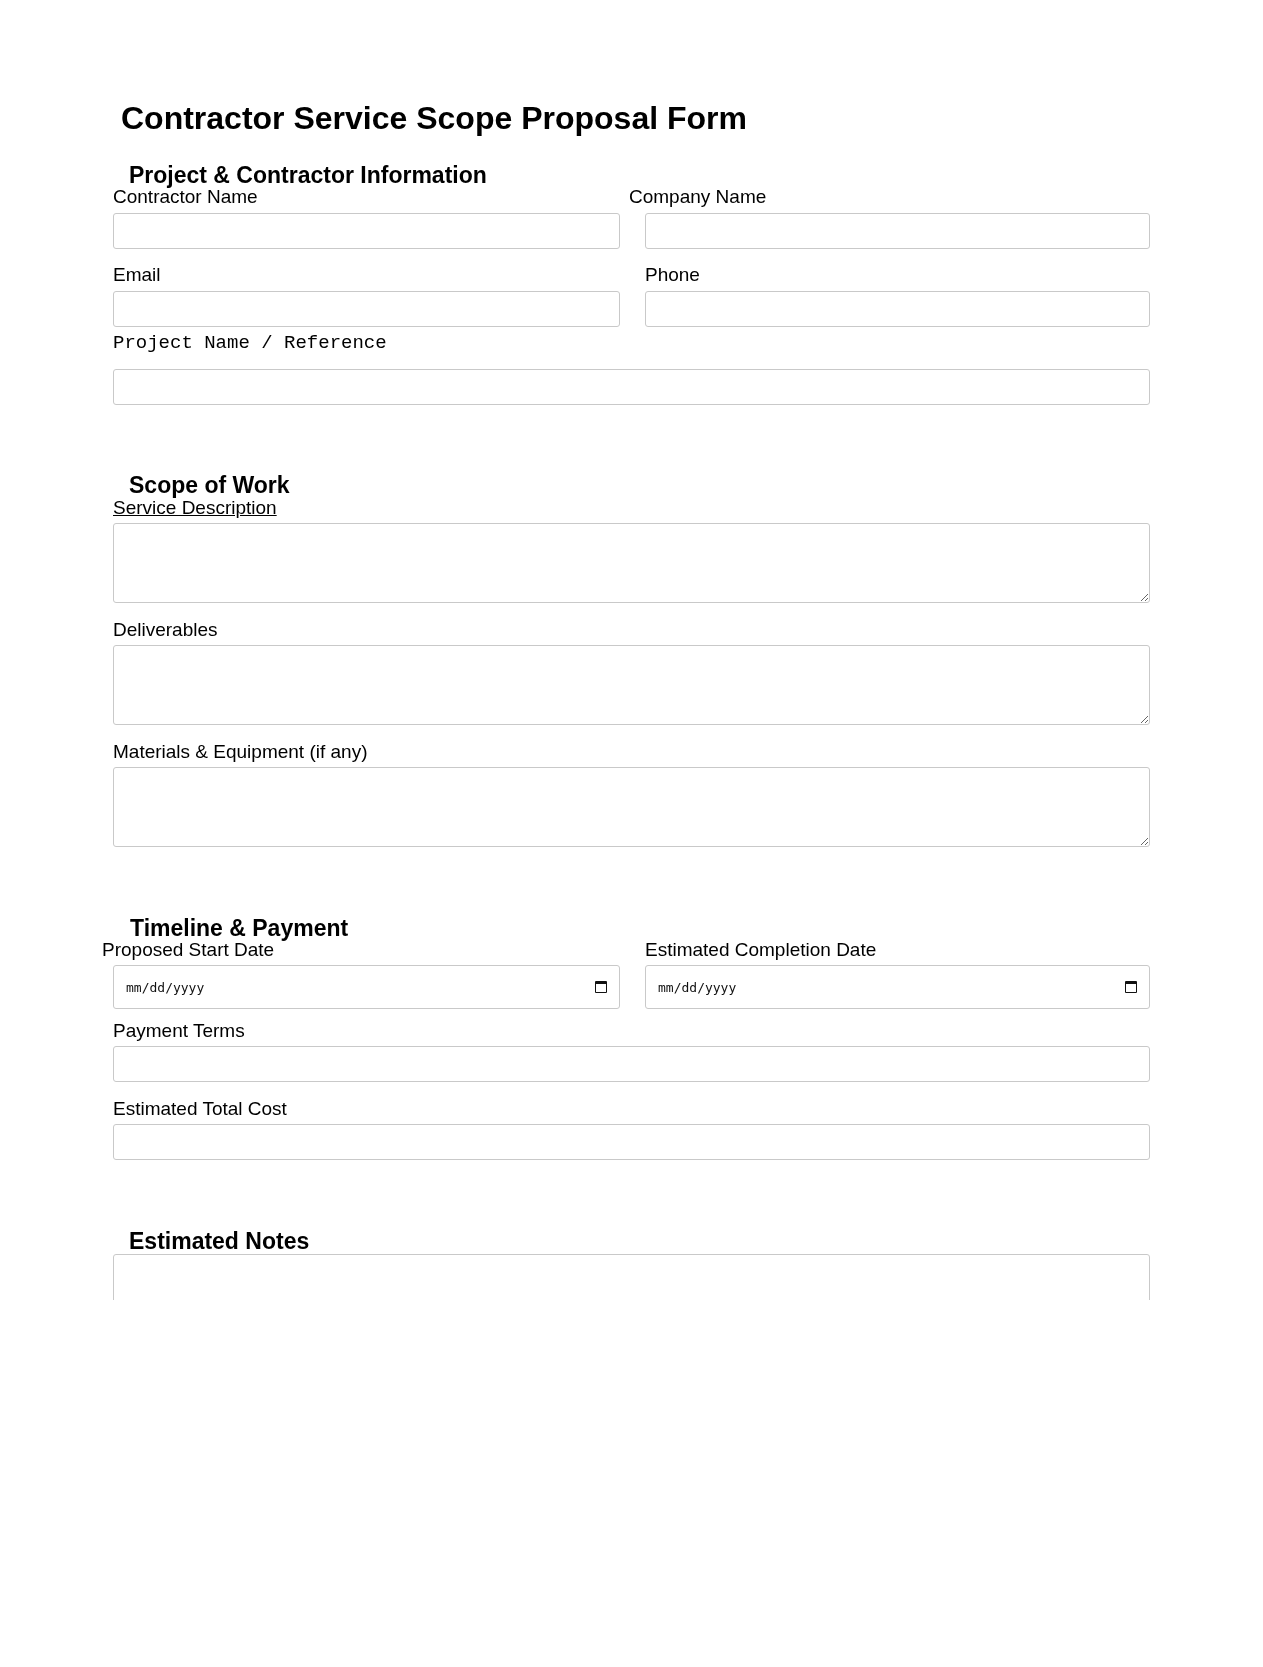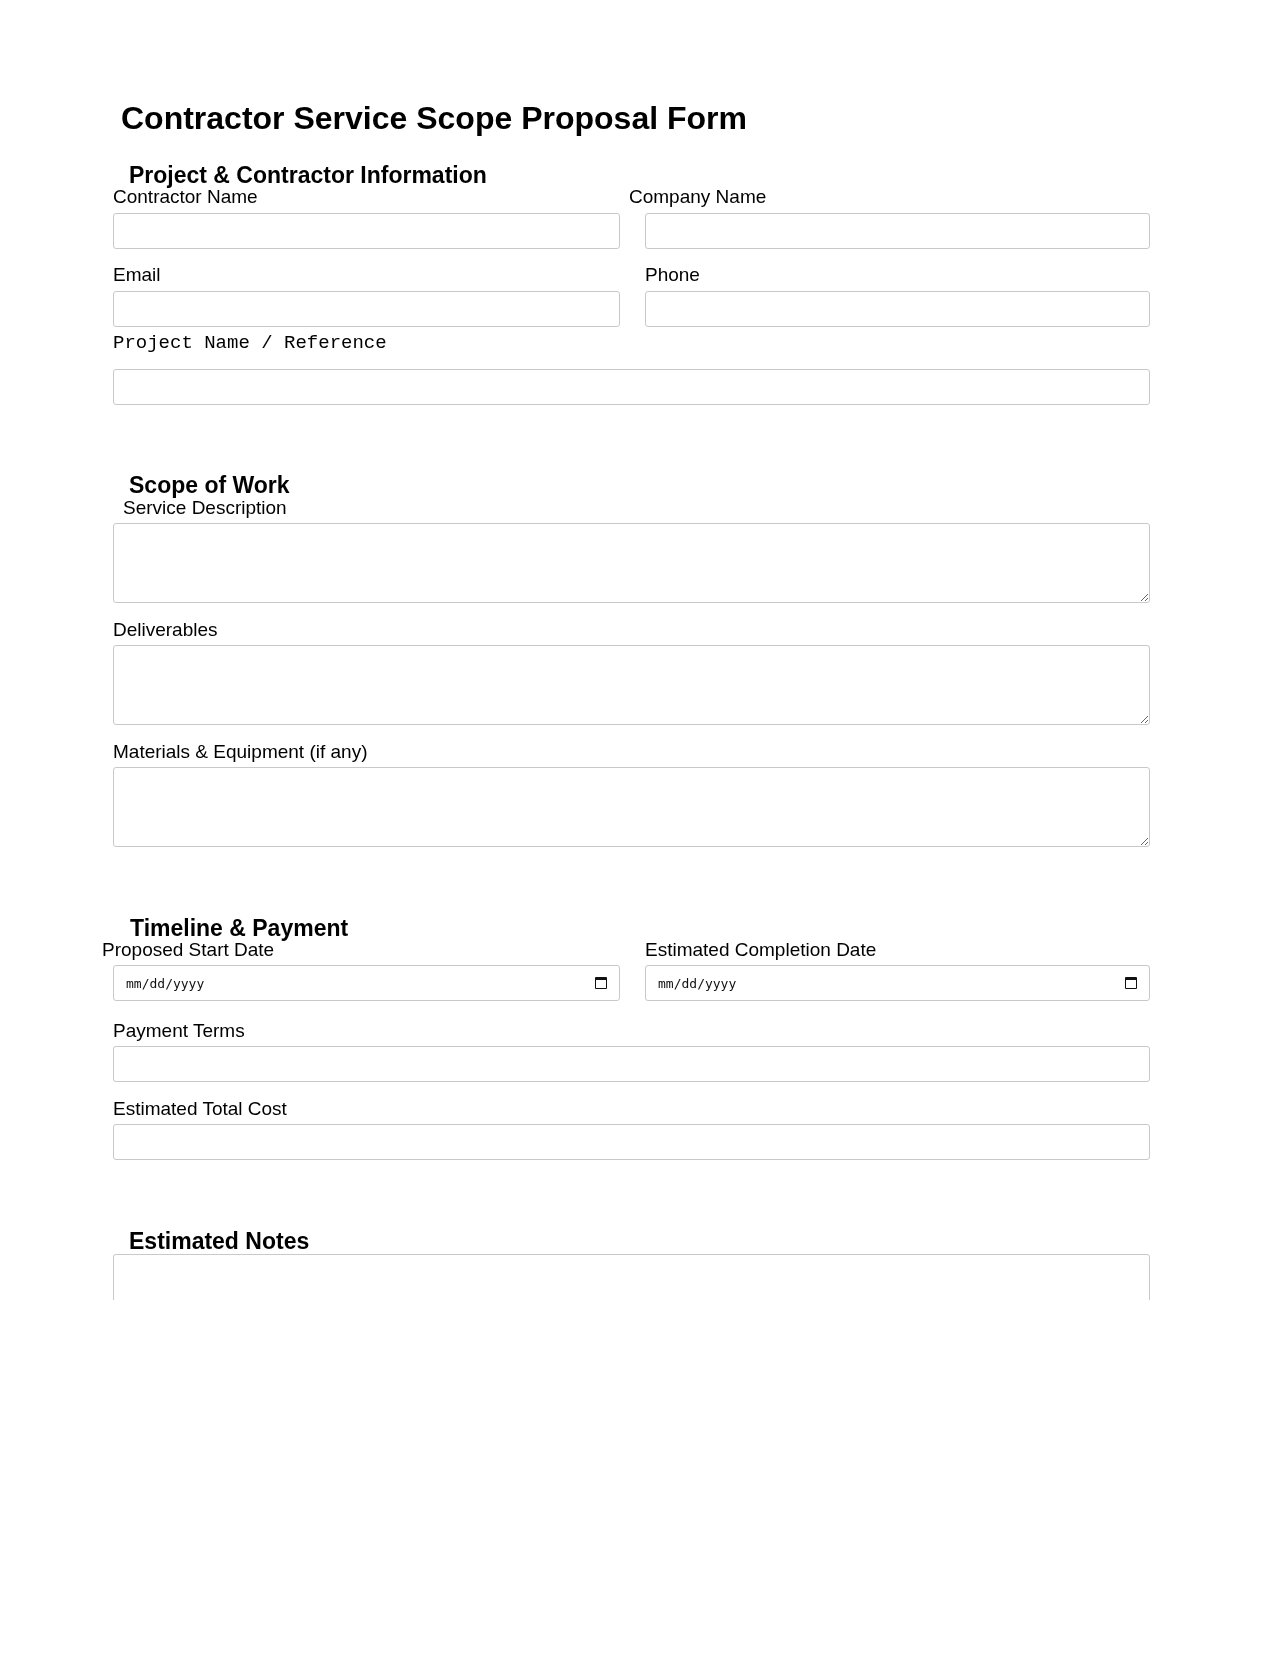--- a/index.html
+++ b/index.html
@@ -41,7 +41,7 @@
 
 <h2 class="abs sec" style="left:113px; top:455px;">Scope of Work</h2>
 
-<label class="abs lbl" style="left:123px; top:498px;">Service Description</label>
+<label class="abs lbl" style="left:113px; top:498px;text-decoration:underline;">Service Description</label>
 <div class="abs" style="left:113px; top:523px; width:1037px; height:80px;">
   <textarea class="field" style="width: 1037px; display: block;"></textarea>
 </div>

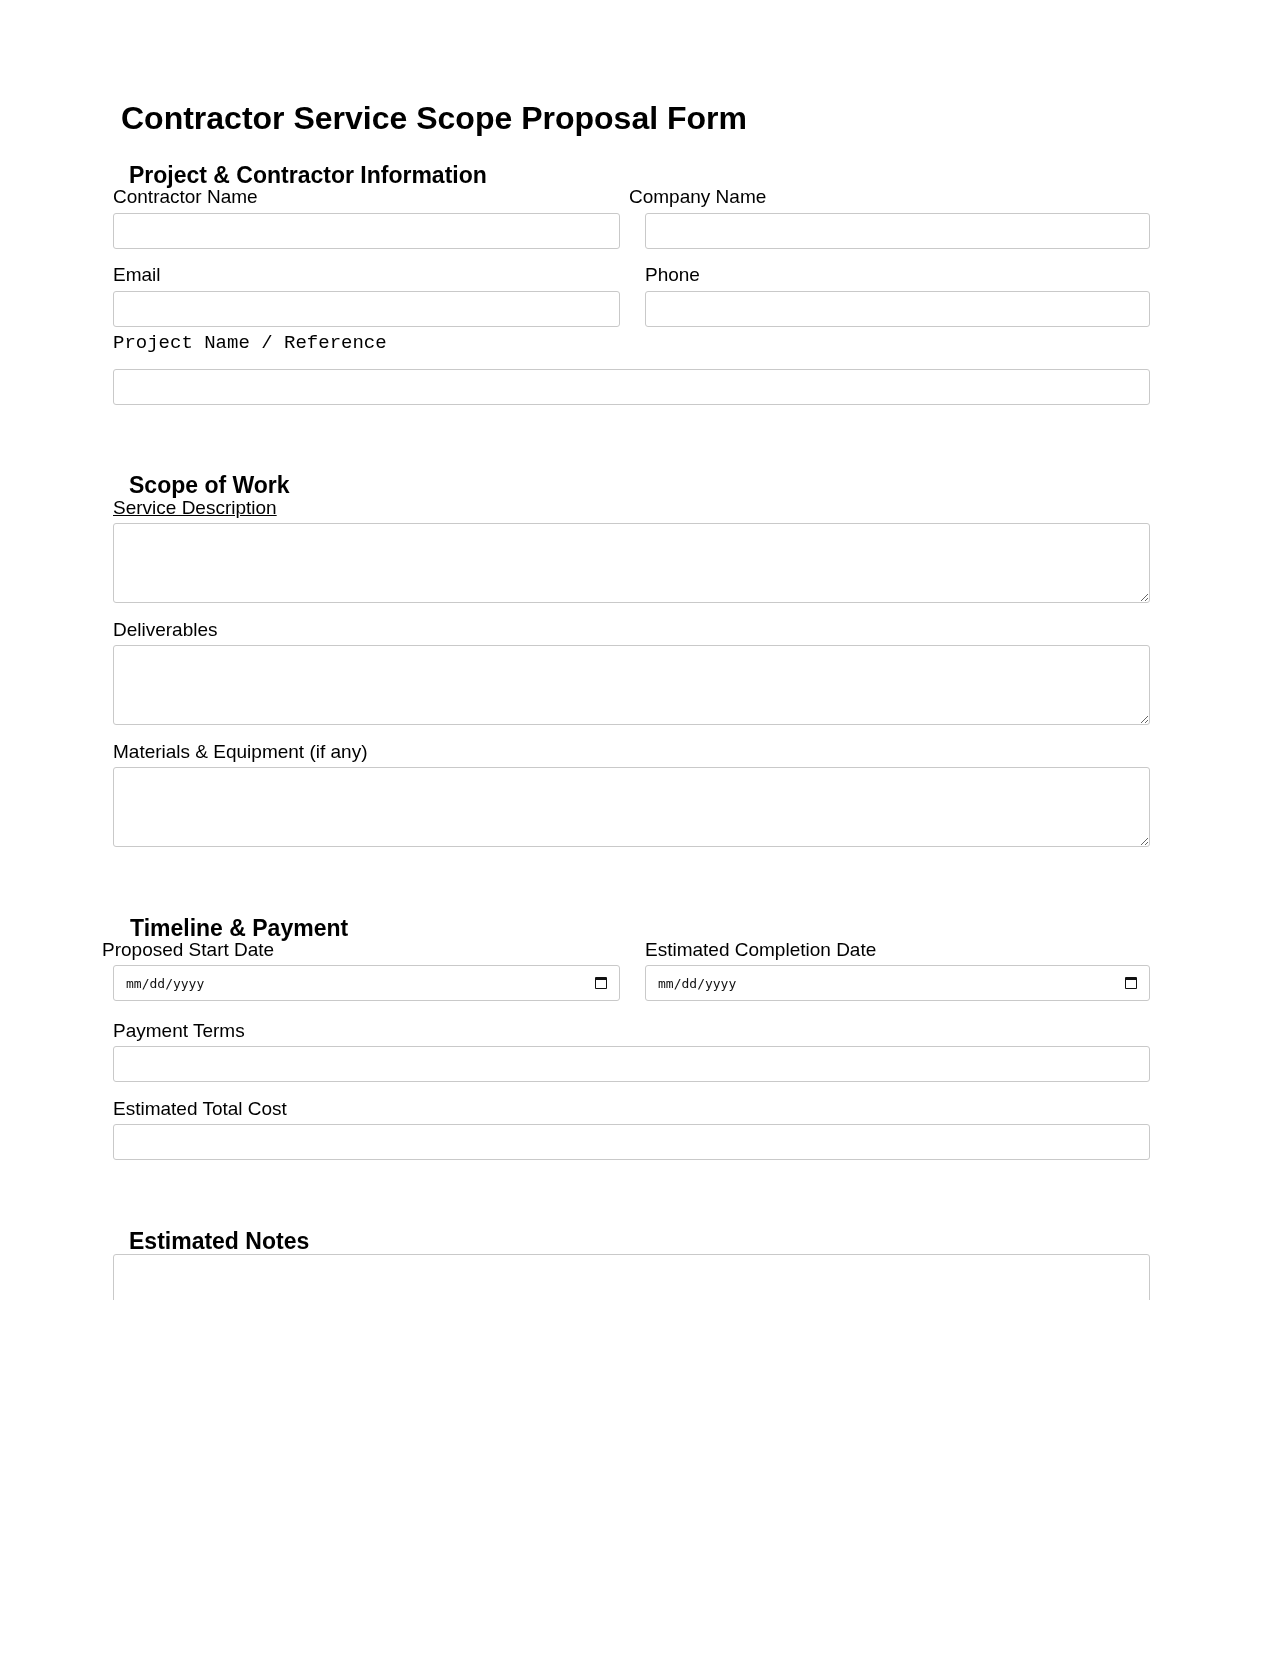--- a/index.html
+++ b/index.html
@@ -12,7 +12,7 @@
     .field { border:1px solid #c9c9c9; border-radius:3px; background:#fff; box-sizing:border-box; }
     input.field { height:36px; padding:0 10px; font-size:16px; font-family:"Liberation Sans", sans-serif; outline:none; }
     textarea.field { height:80px; padding:8px 10px; font-size:16px; font-family:"Liberation Sans", sans-serif; resize:vertical; outline:none; }
-    .date { height:36px; display:flex; align-items:center; justify-content:space-between; padding:0 12px 0 12px;gap:33px; }
+    .date { height:44px; display:flex; align-items:center; justify-content:space-between; padding:0 12px 0 12px;gap:33px; }
     .date .ph { font-family:"DejaVu Sans Mono", monospace; font-size:13px; color:#111; }
     .cal { width:12px; height:12px; border:1.6px solid #111; border-top-width:3px; border-radius:1px; box-sizing:border-box; position:relative; }
     .clip { overflow:hidden; }

